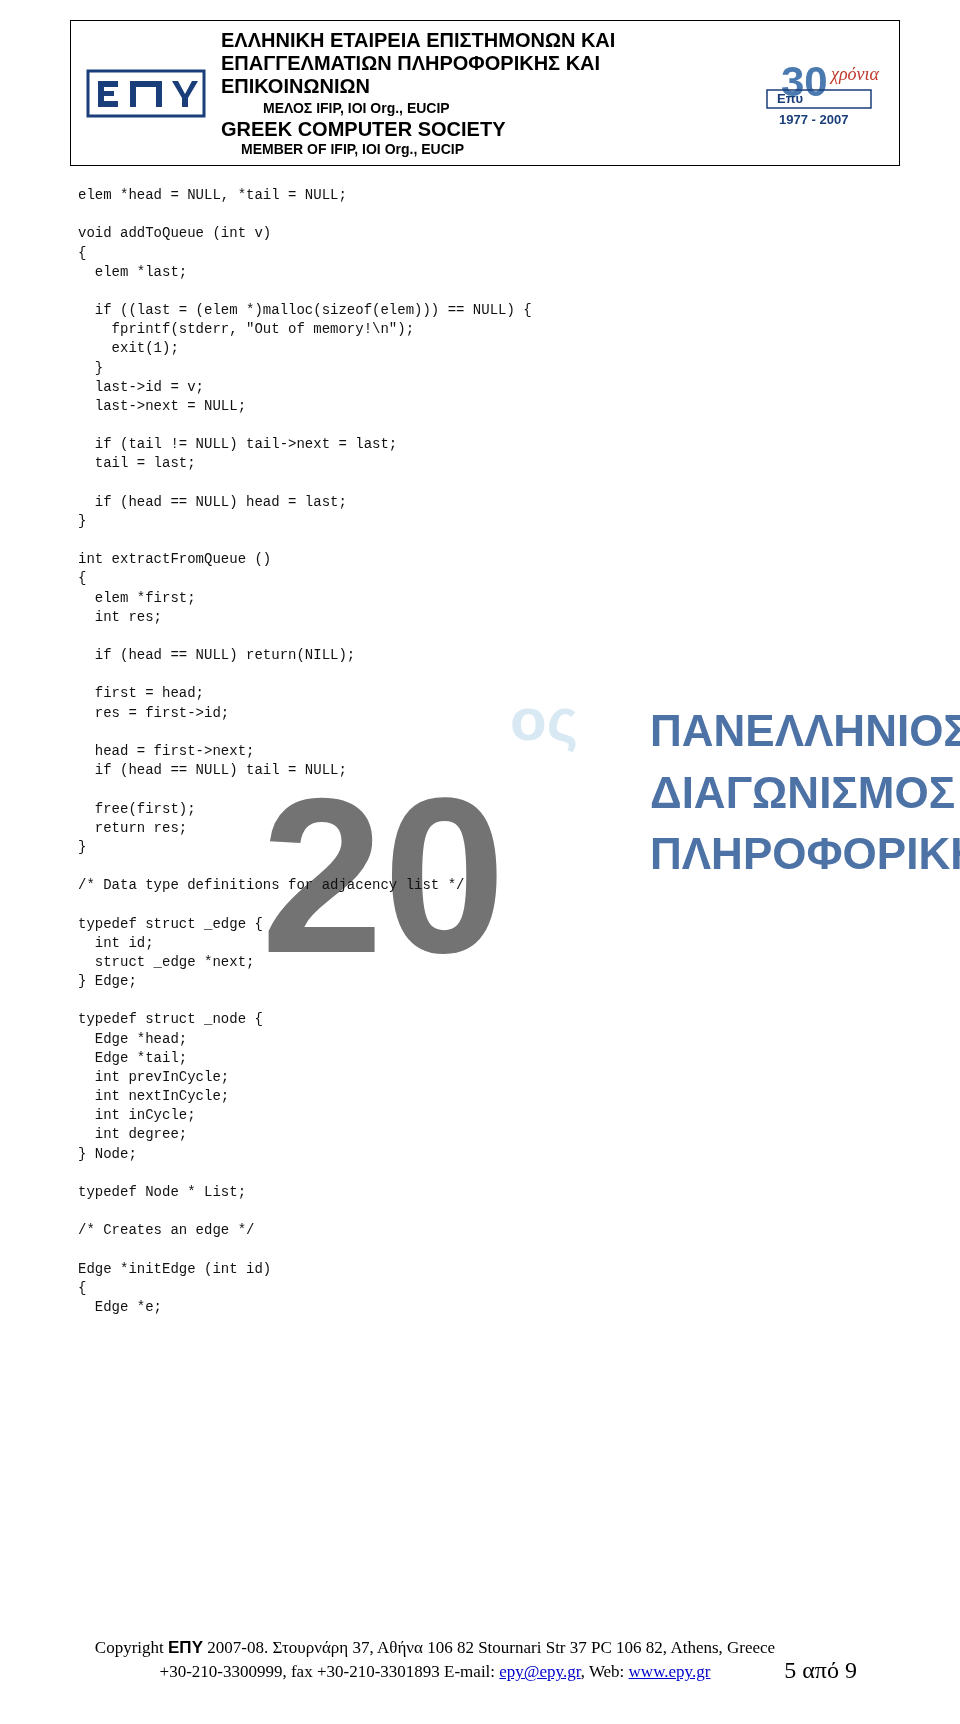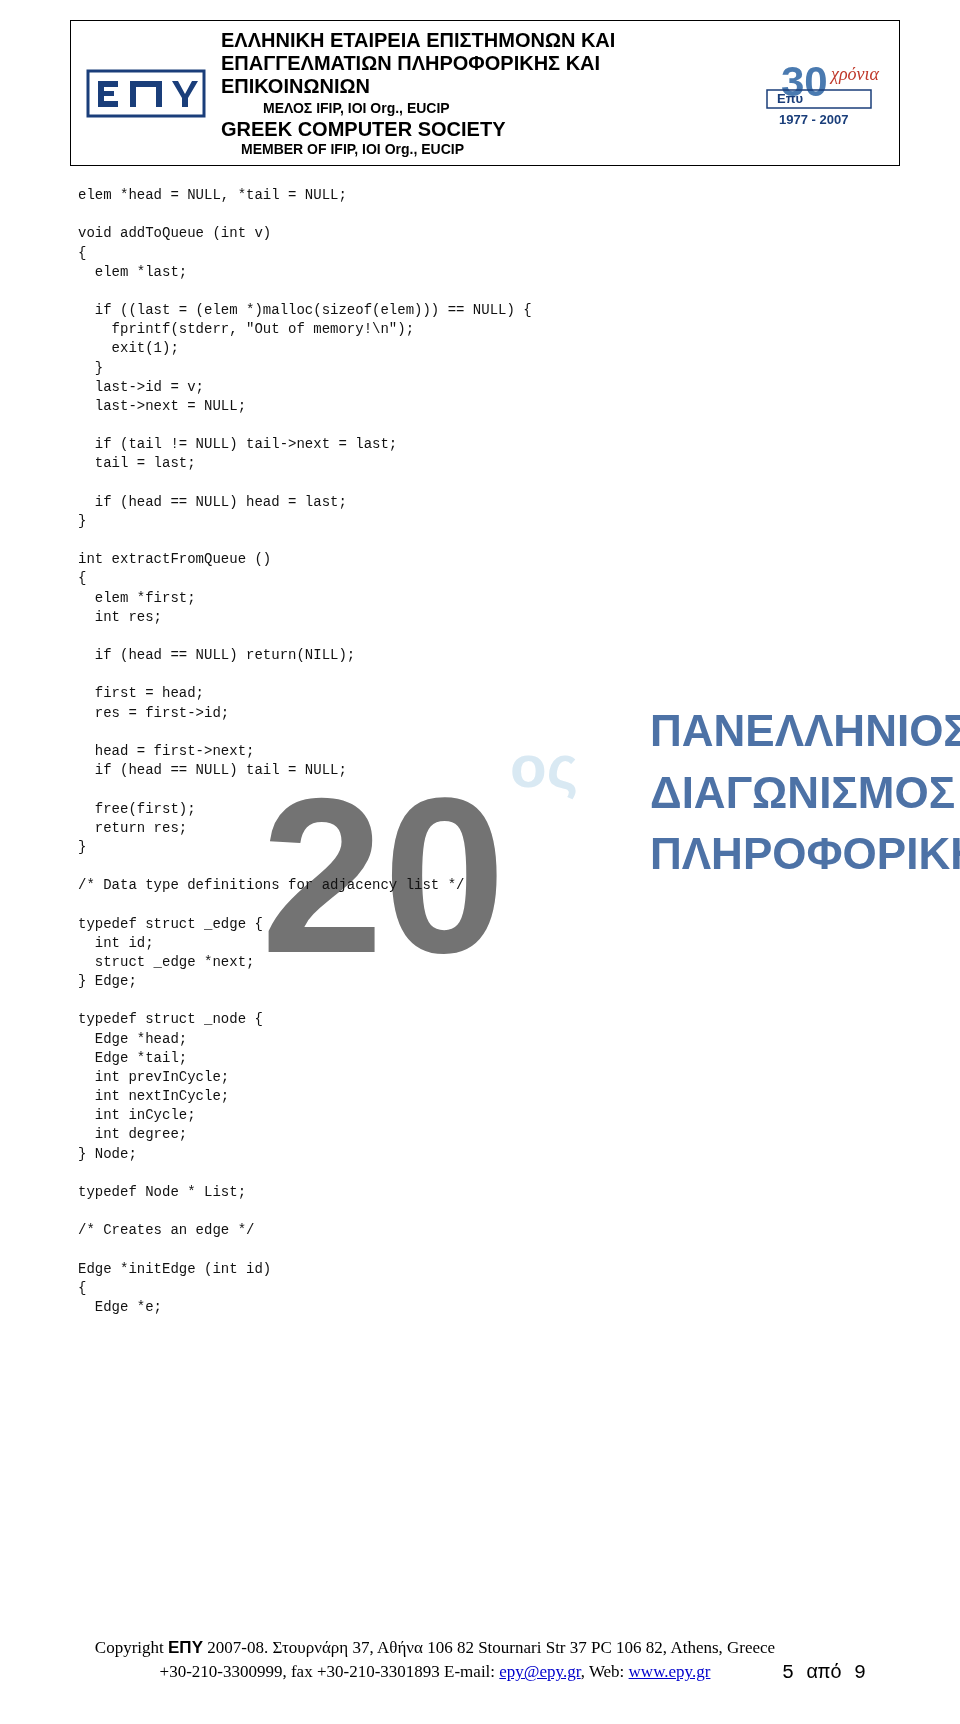--- a/index.html
+++ b/index.html
@@ -27,7 +27,7 @@
   }
   .wm-os {
     position: absolute;
-    top: 732px; left: 510px;
+    top: 685px; left: 510px;
     font-size: 60px;
     font-weight: bold;
     color: #d9e9f3;

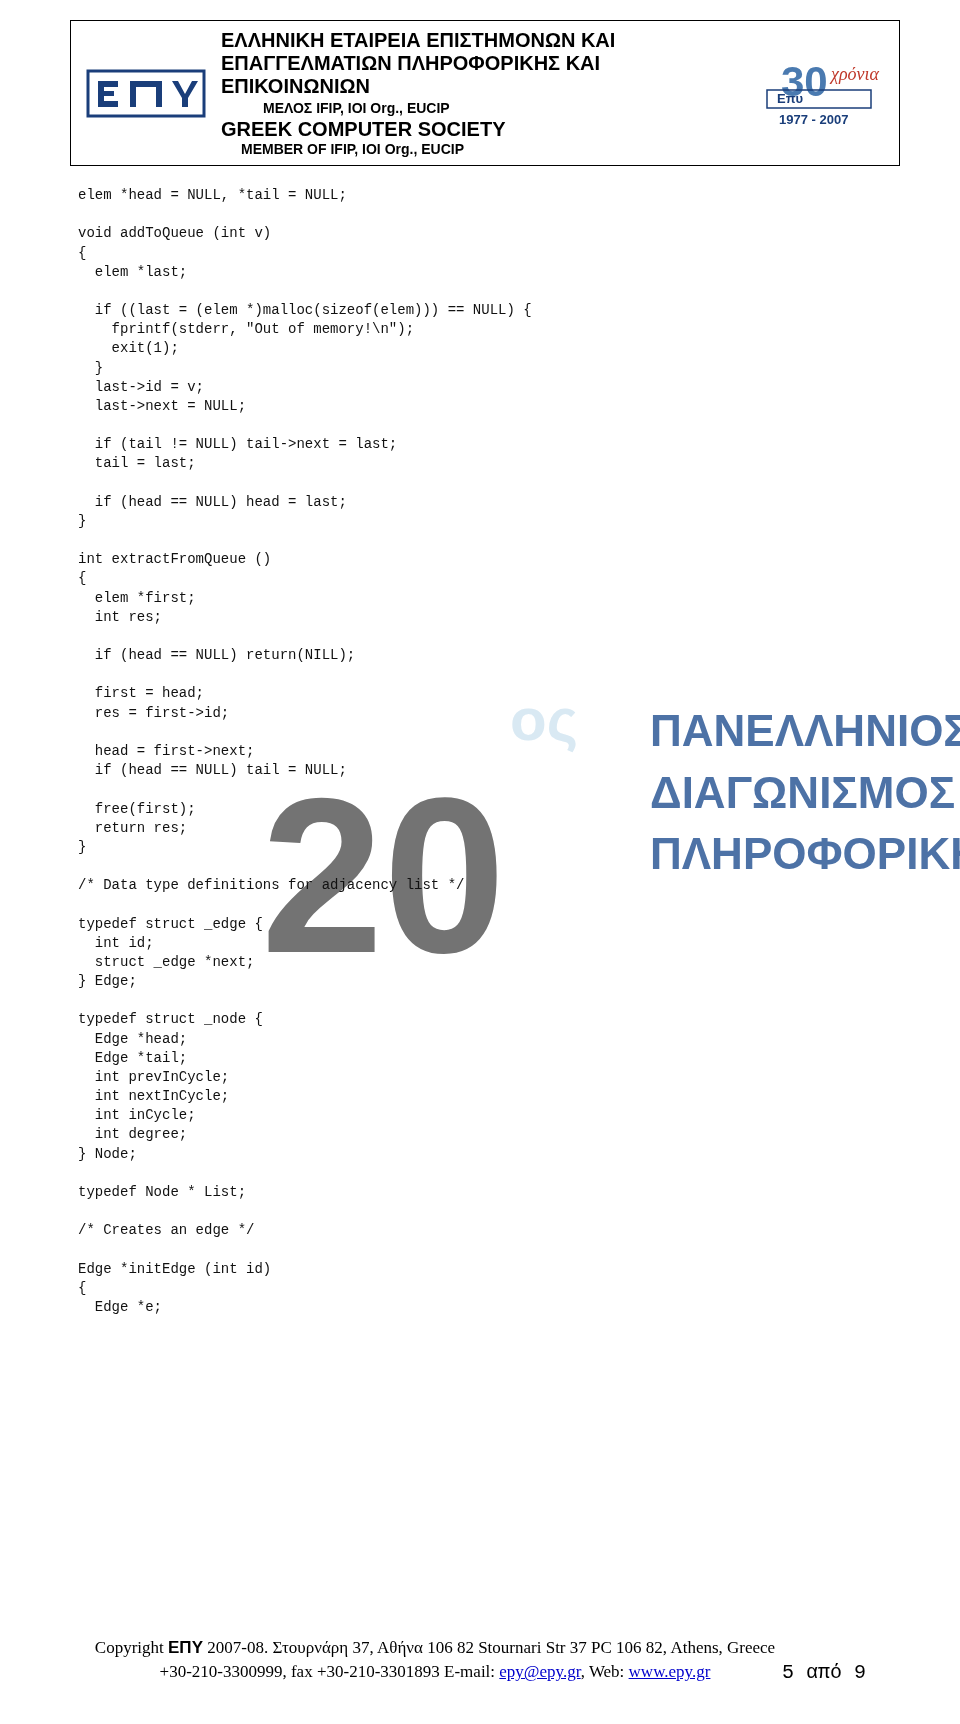--- a/index.html
+++ b/index.html
@@ -103,9 +103,9 @@
   .page-num {
     position: absolute;
     bottom: 40px;
-    right: 94px;
-    font-family: Liberation Mono, monospace;
-    font-size: 20px;
+    right: 103px;
+    font-family: Liberation Serif, serif;
+    font-size: 24px;
   }
 </style>
 </head>

